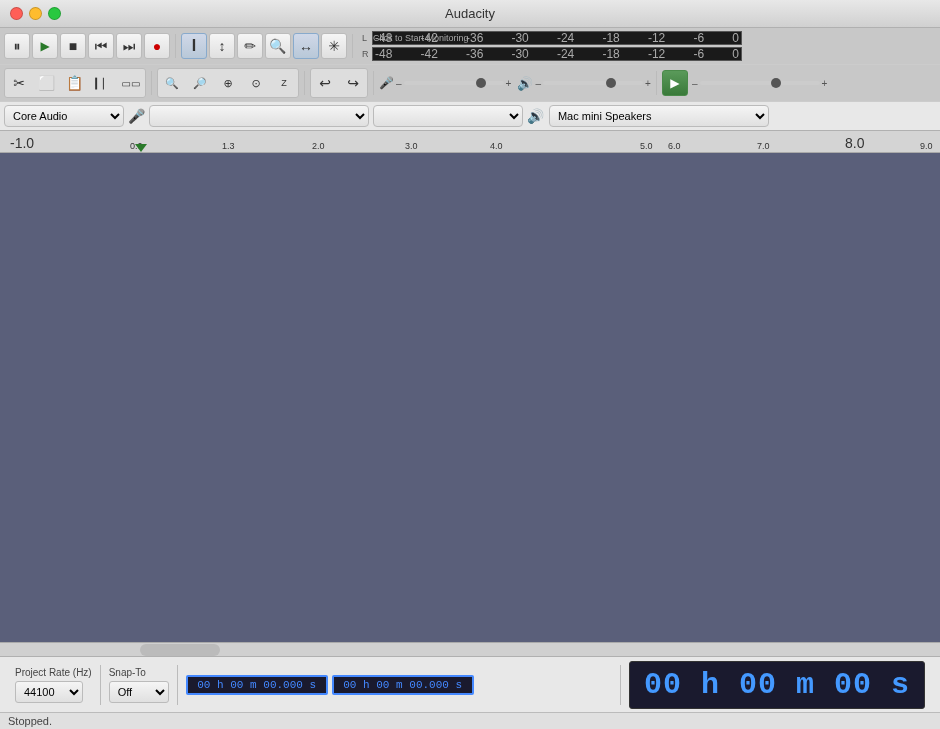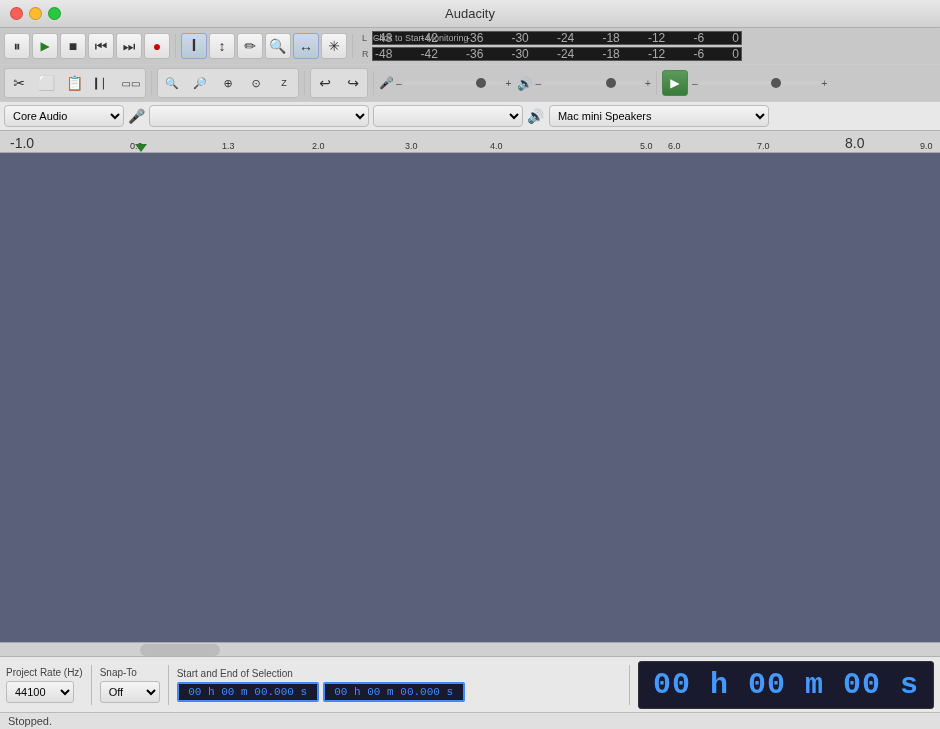--- a/index.html
+++ b/index.html
@@ -175,7 +175,7 @@
       border-top: 1px solid #b0b0b0;
       display: flex;
       align-items: center;
-      padding: 4px 6px;
+      padding: 4px 15px;
       gap: 8px;
       flex-shrink: 0;
       height: 56px;

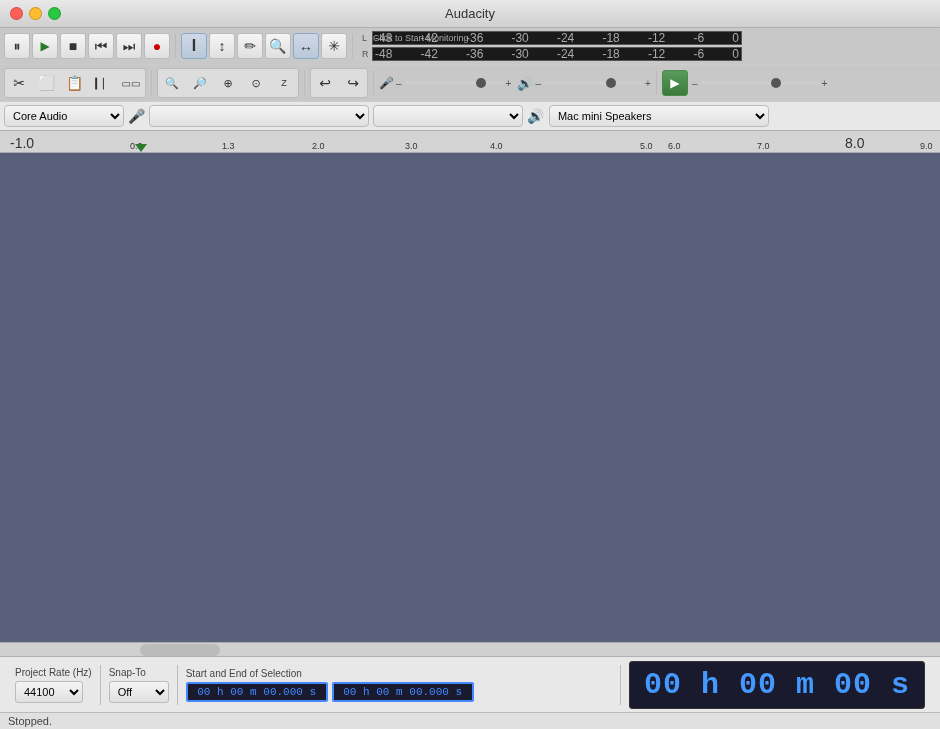--- a/index.html
+++ b/index.html
@@ -463,7 +463,6 @@
   <div style="width:1px; height:40px; background:#bbb;"></div>
 
   <div class="bottom-section">
-    <span class="bottom-label">Start and End of Selection</span>
     <div class="time-input-row">
       <input type="text" class="time-input" value="00 h 00 m 00.000 s" style="">
       <input type="text" class="time-input" value="00 h 00 m 00.000 s" style="">

